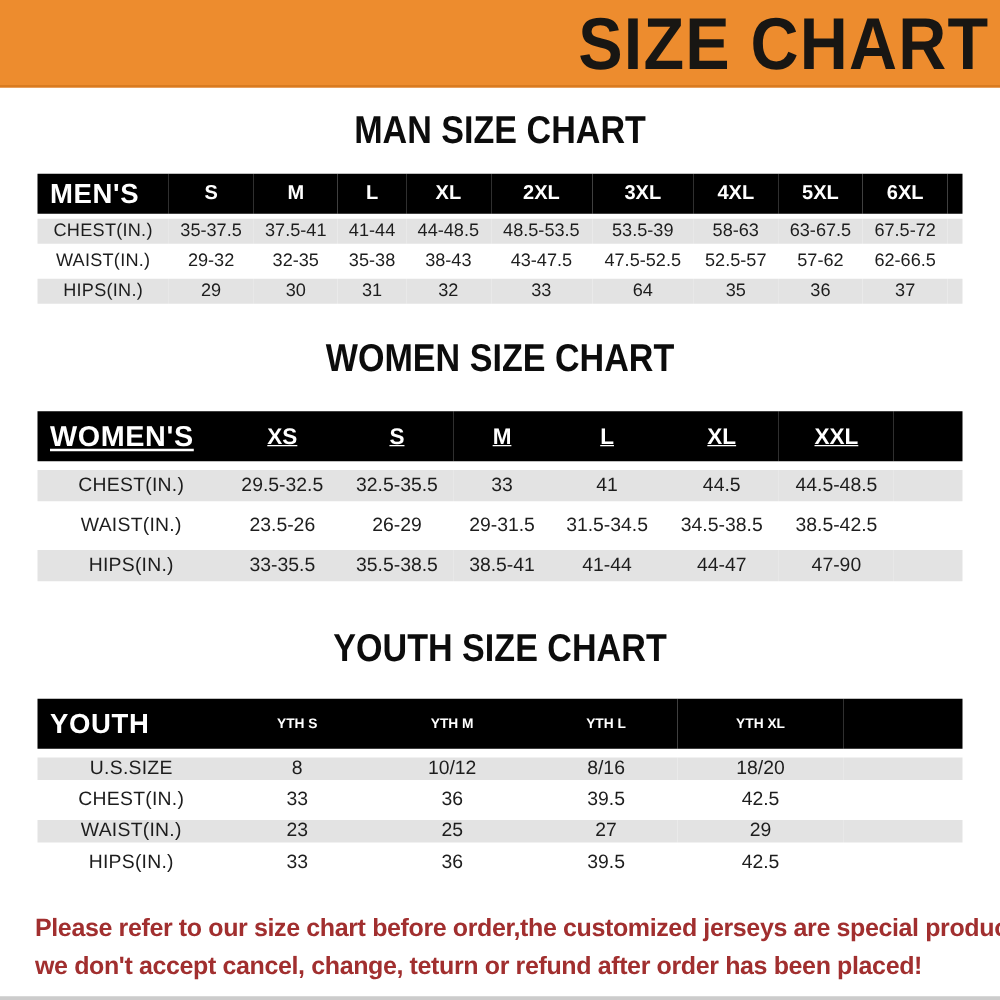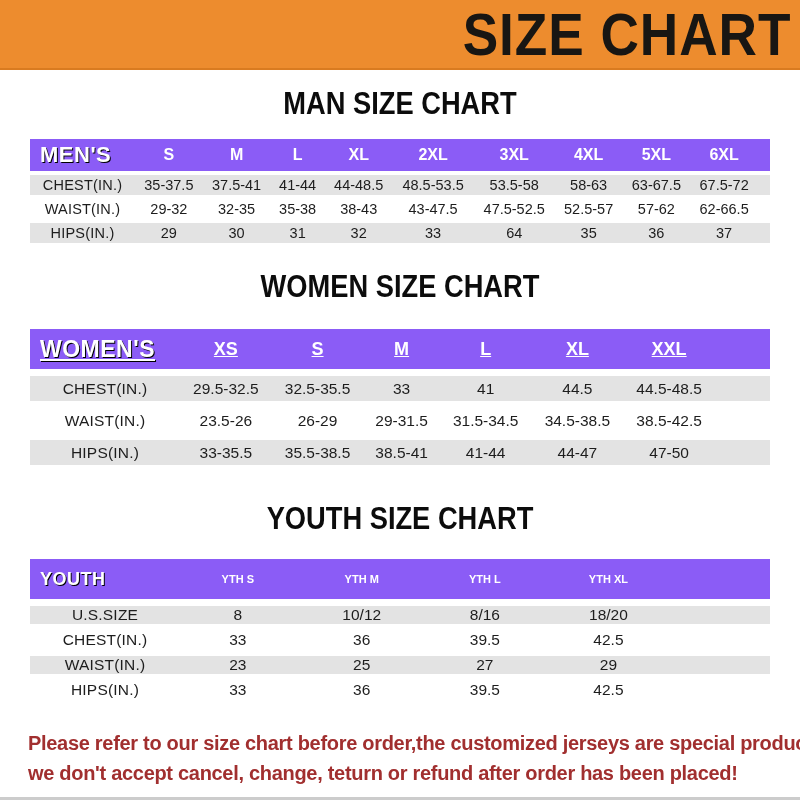--- a/index.html
+++ b/index.html
@@ -58,7 +58,7 @@
   .sec-youth { border-spacing: 0 7px; }
 
   thead th {
-    background: #8b5cf6;
+    background: #000000;
     color: #ffffff;
     font-weight: 600;
     text-align: center;

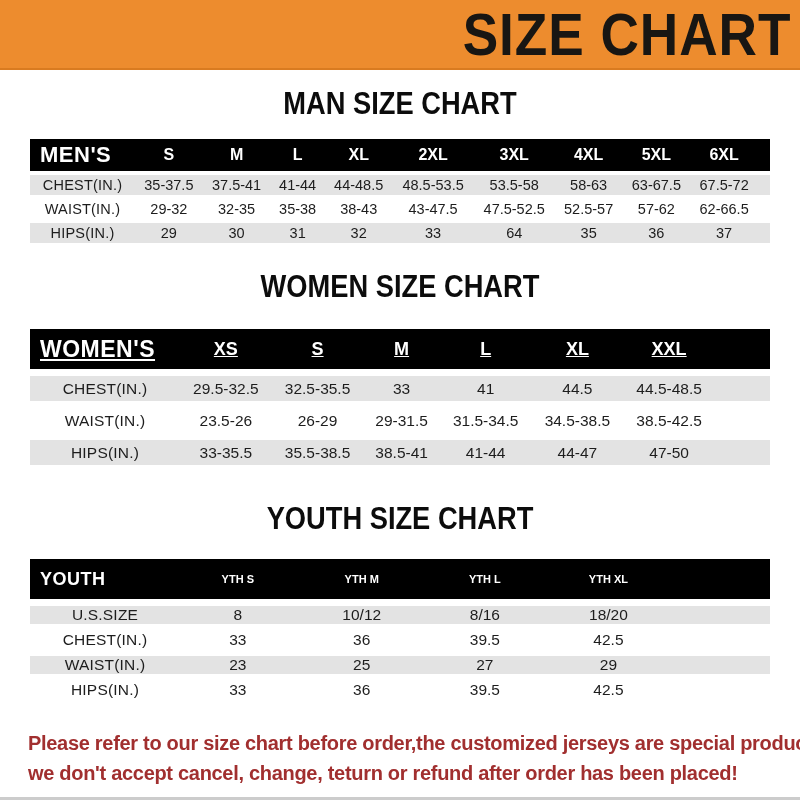--- a/index.html
+++ b/index.html
@@ -150,7 +150,7 @@
             <td>41-44</td>
             <td>44-48.5</td>
             <td>48.5-53.5</td>
-            <td>53.5-58</td>
+            <td>53.5-39</td>
             <td>58-63</td>
             <td>63-67.5</td>
             <td>67.5-72</td>

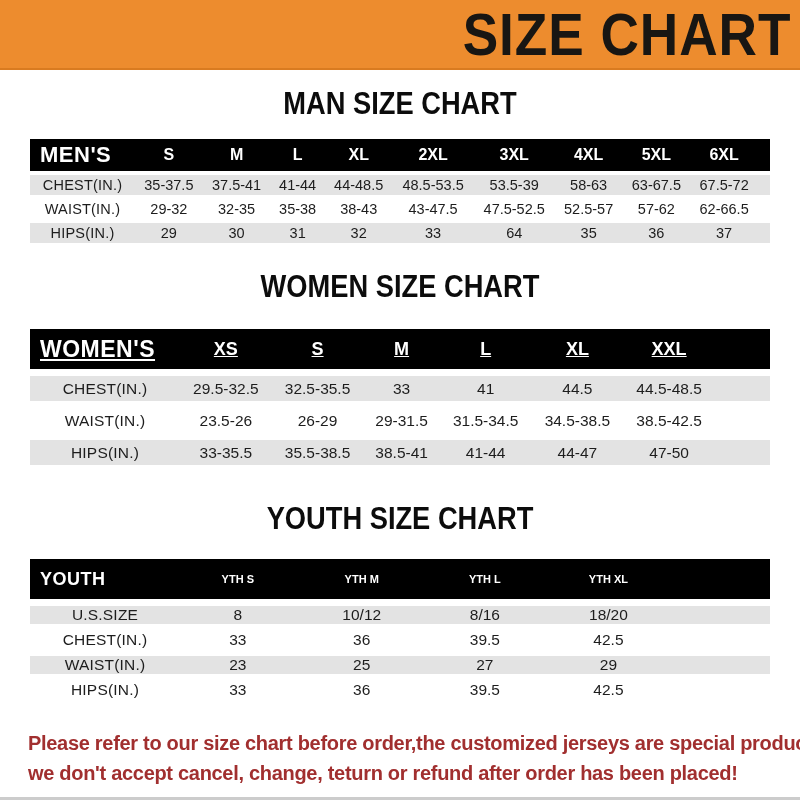--- a/index.html
+++ b/index.html
@@ -229,7 +229,7 @@
             <td>38.5-41</td>
             <td>41-44</td>
             <td>44-47</td>
-            <td>47-50</td>
+            <td>47-90</td>
             <td class="spacer"></td>
           </tr>
         </tbody>

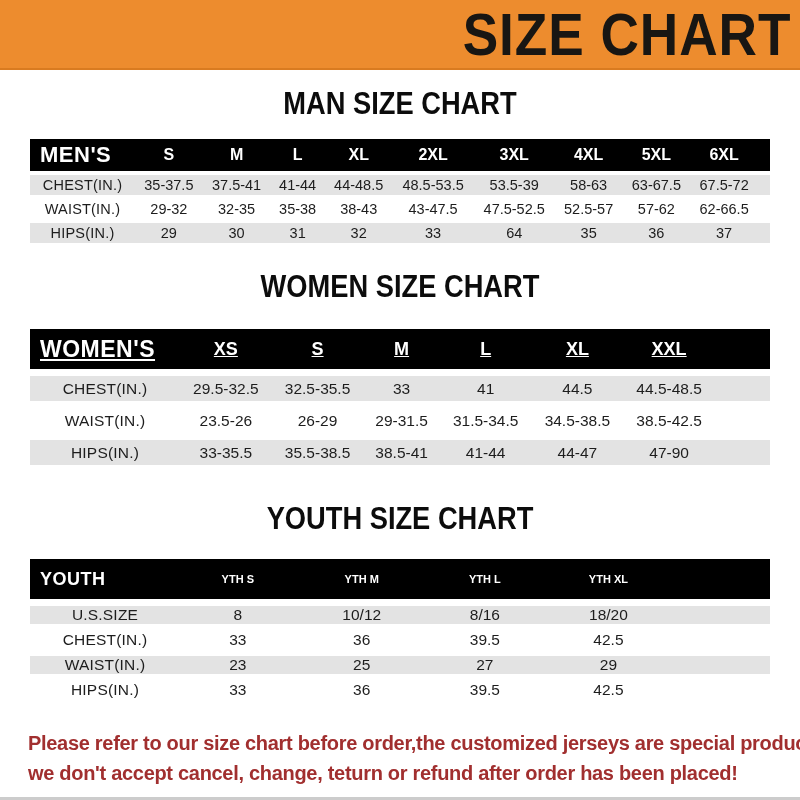--- a/index.html
+++ b/index.html
@@ -78,7 +78,7 @@
   }
   .sec-men   th.corner { font-size: 22px; width: 105px; }
   .sec-women th.corner { font-size: 23px; width: 150px; }
-  .sec-youth th.corner { font-size: 18px; width: 150px; }
+  .sec-youth th.corner { font-size: 22px; width: 150px; }
 
   tbody td {
     text-align: center;

